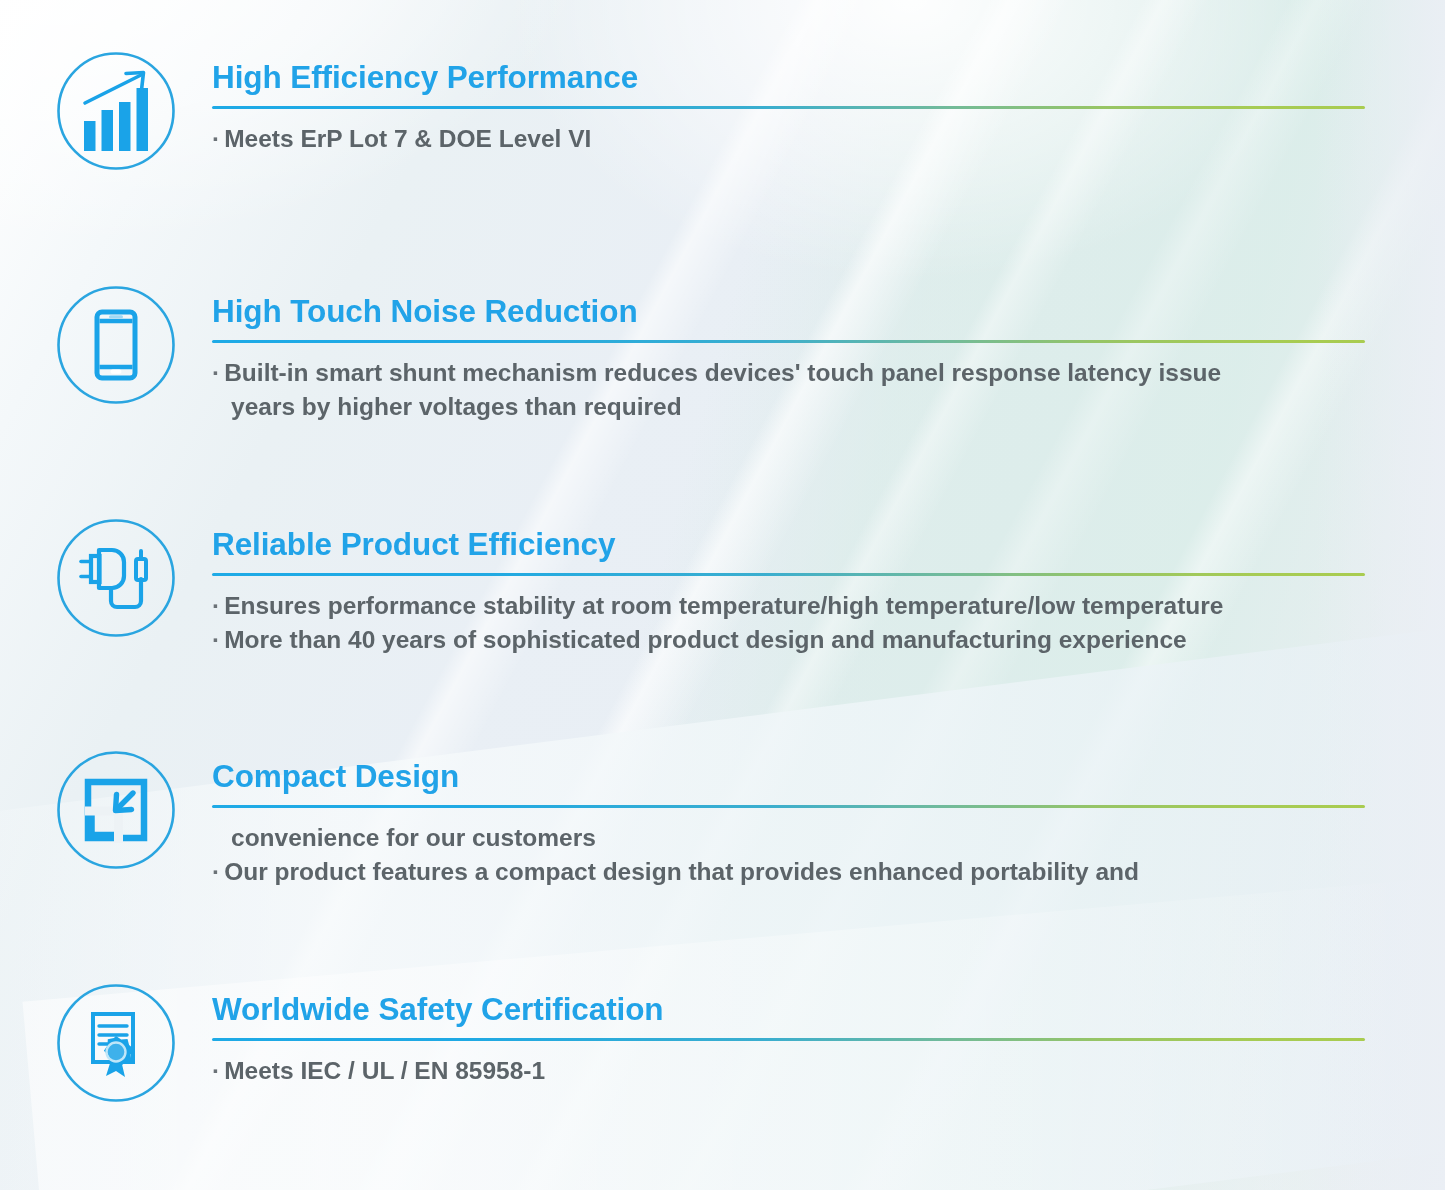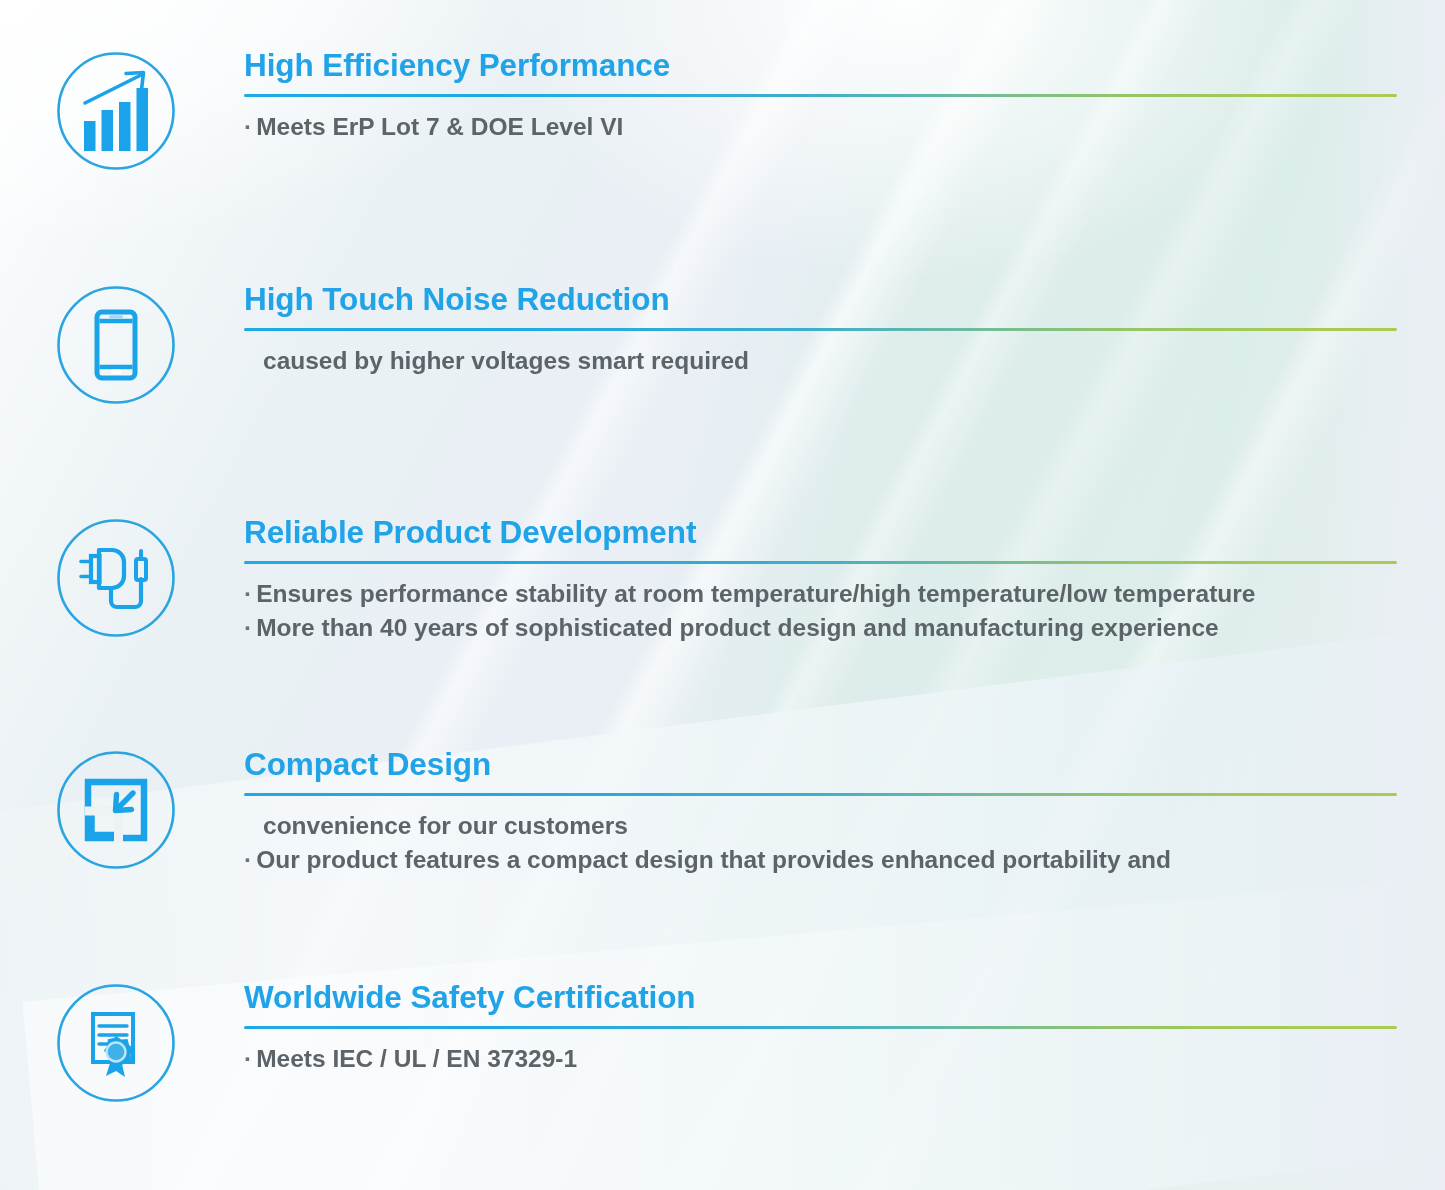--- a/index.html
+++ b/index.html
@@ -144,9 +144,8 @@
   .body-col {
     position: absolute;
     left: 212px;
-    top: 0;
+    top: 12px;
     right: 0;
-    margin-left: 32px;
   }
   .feat-title {
     font-size: 31.5px;

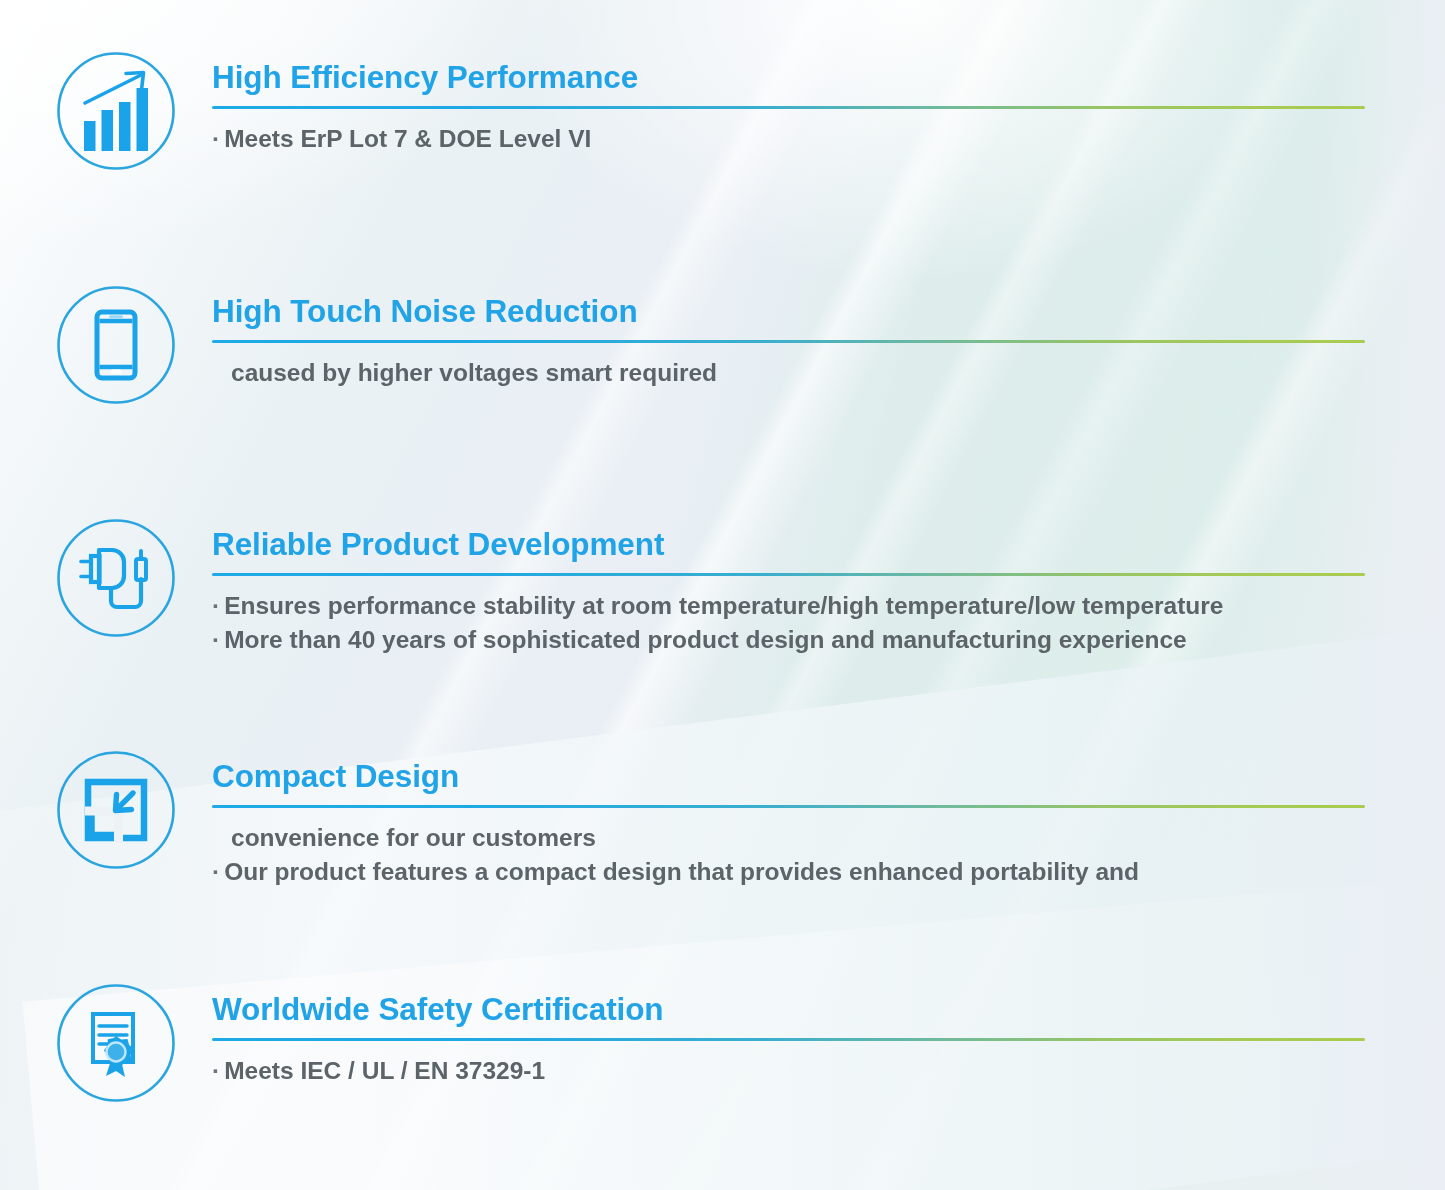--- a/index.html
+++ b/index.html
@@ -243,6 +243,7 @@
         <div class="feat-title">High Touch Noise Reduction</div>
         <div class="feat-rule"></div>
         <div class="feat-lines">
+          <div class="feat-line"><span class="dot">·</span><span>Built-in smart shunt mechanism reduces devices' touch panel response latency issue</span></div>
           <div class="feat-line cont">caused by higher voltages smart required</div>
         </div>
       </div>

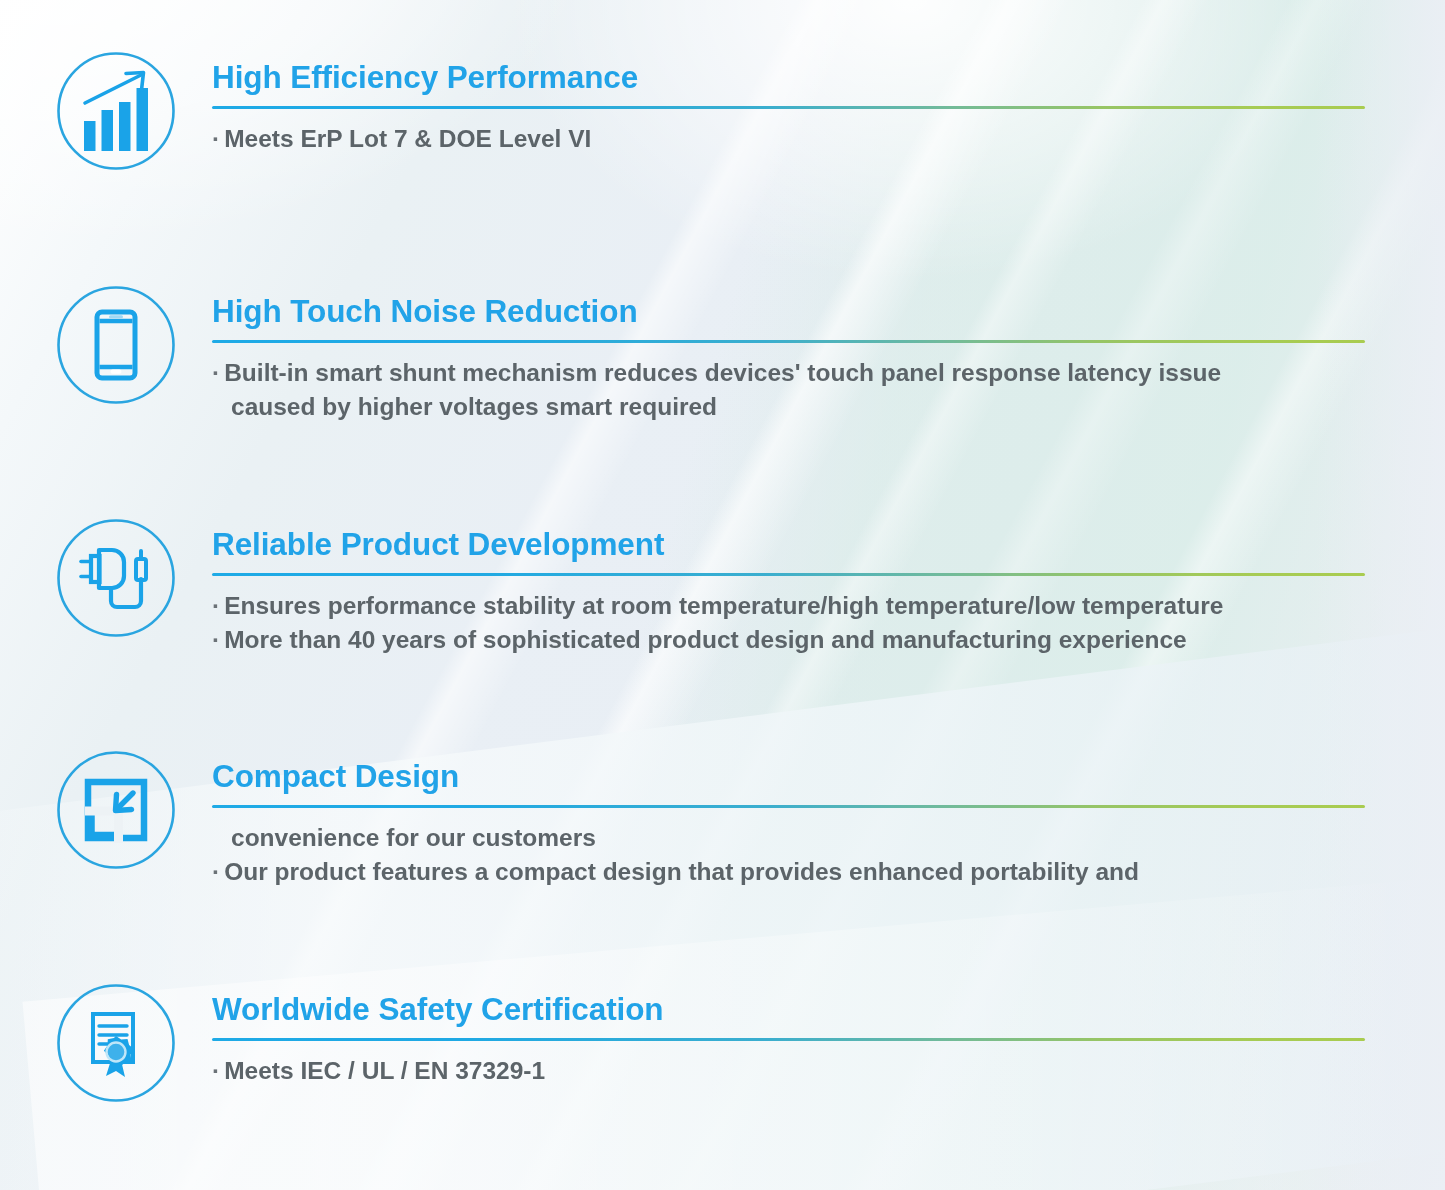--- a/index.html
+++ b/index.html
@@ -244,7 +244,7 @@
         <div class="feat-rule"></div>
         <div class="feat-lines">
           <div class="feat-line"><span class="dot">·</span><span>Built-in smart shunt mechanism reduces devices' touch panel response latency issue</span></div>
-          <div class="feat-line cont">caused by higher voltages smart required</div>
+          <div class="feat-line cont">years by higher voltages than required</div>
         </div>
       </div>
     </div>

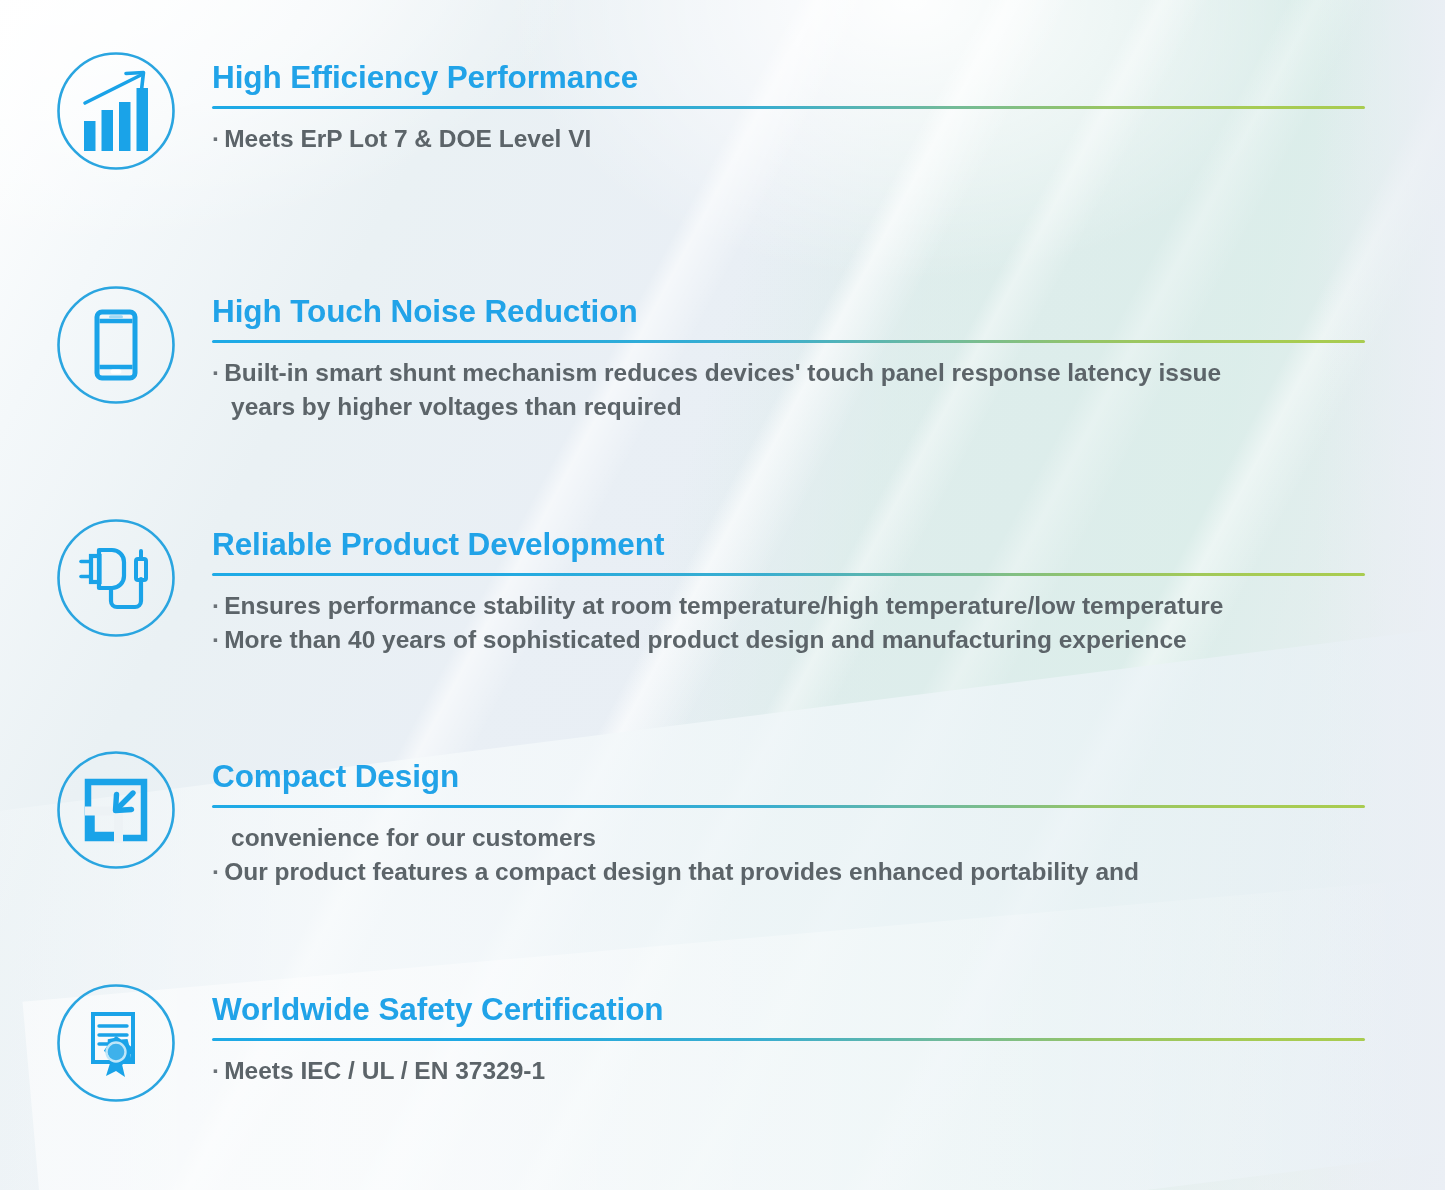--- a/index.html
+++ b/index.html
@@ -267,7 +267,7 @@
         </svg>
       </div>
       <div class="body-col">
-        <div class="feat-title">Reliable Product Development</div>
+        <div class="feat-title">Reliable Product Efficiency</div>
         <div class="feat-rule"></div>
         <div class="feat-lines">
           <div class="feat-line"><span class="dot">·</span><span>Ensures performance stability at room temperature/high temperature/low temperature</span></div>

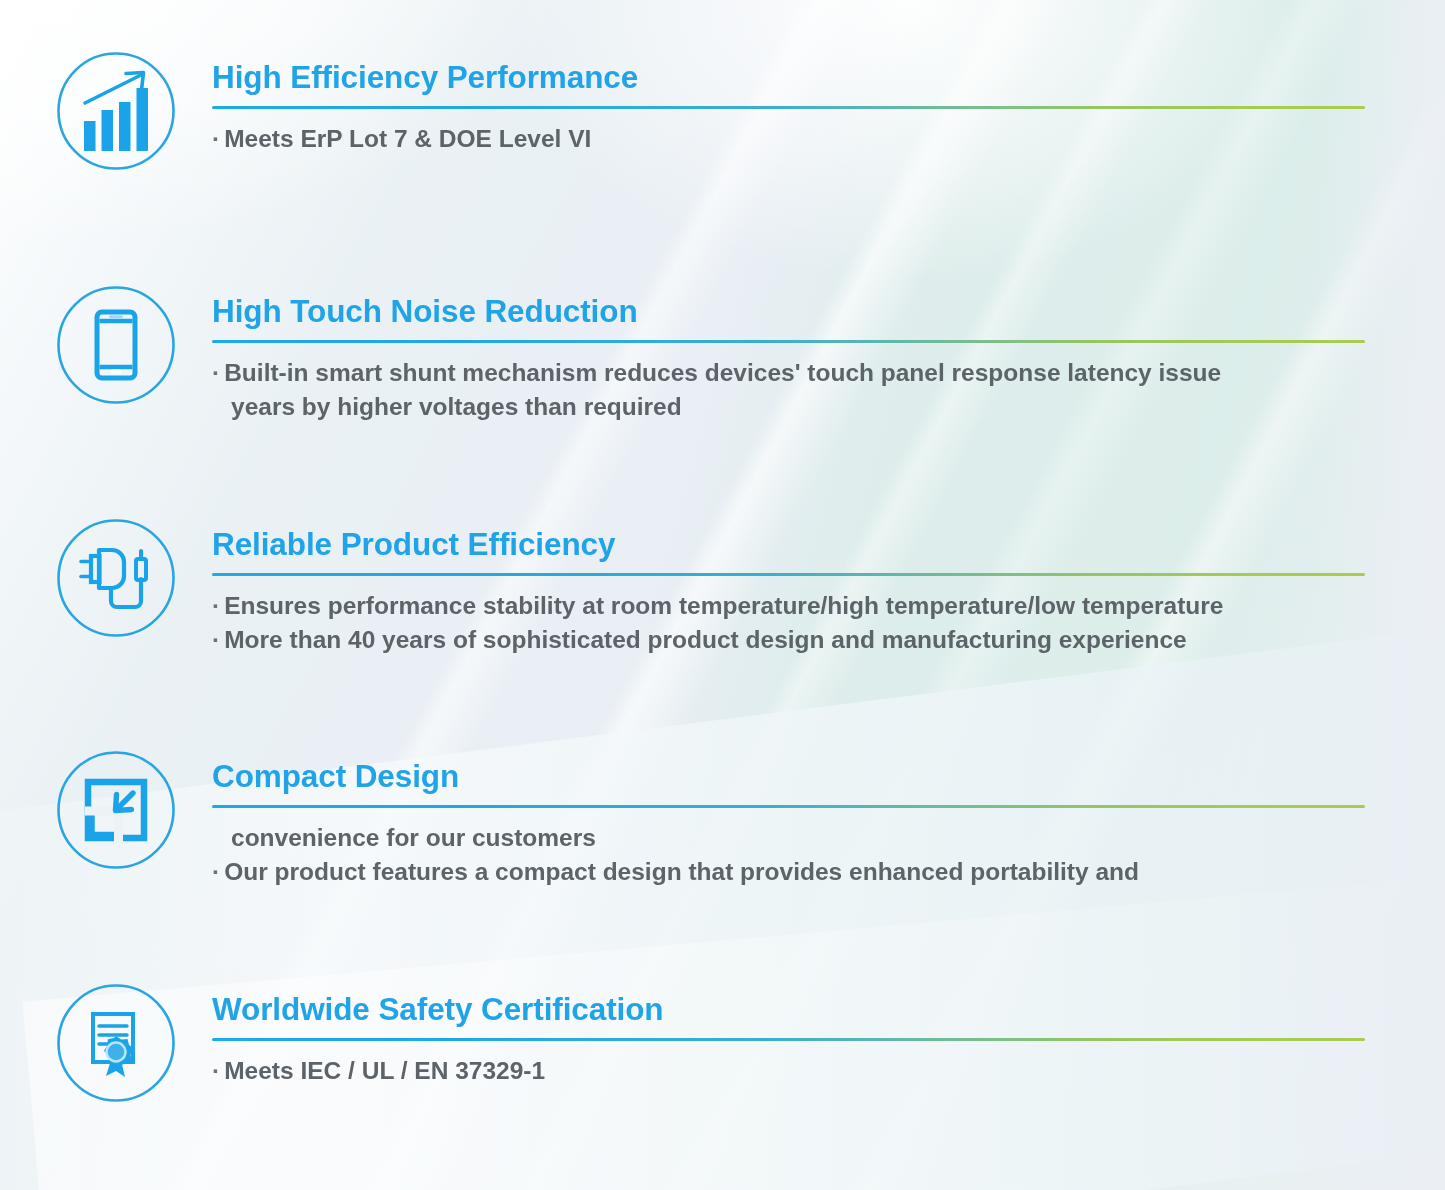--- a/index.html
+++ b/index.html
@@ -323,7 +323,7 @@
         <div class="feat-title">Worldwide Safety Certification</div>
         <div class="feat-rule"></div>
         <div class="feat-lines">
-          <div class="feat-line"><span class="dot">·</span><span>Meets IEC / UL / EN 37329-1</span></div>
+          <div class="feat-line"><span class="dot">·</span><span>Meets IEC / UL / EN 85958-1</span></div>
         </div>
       </div>
     </div>

